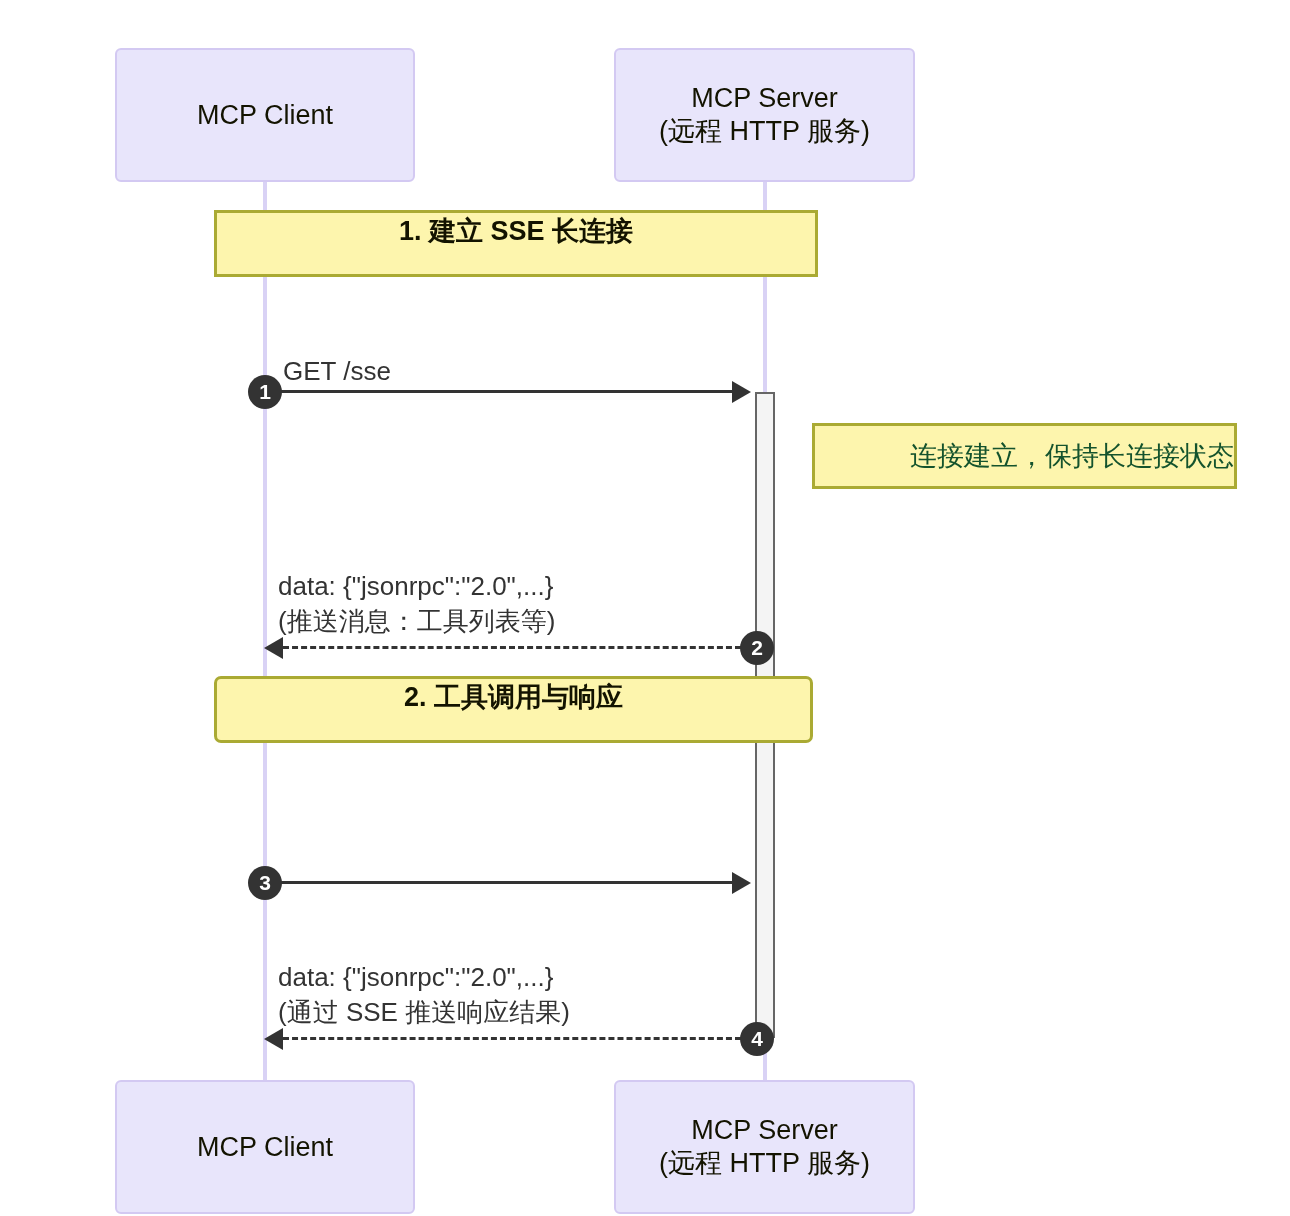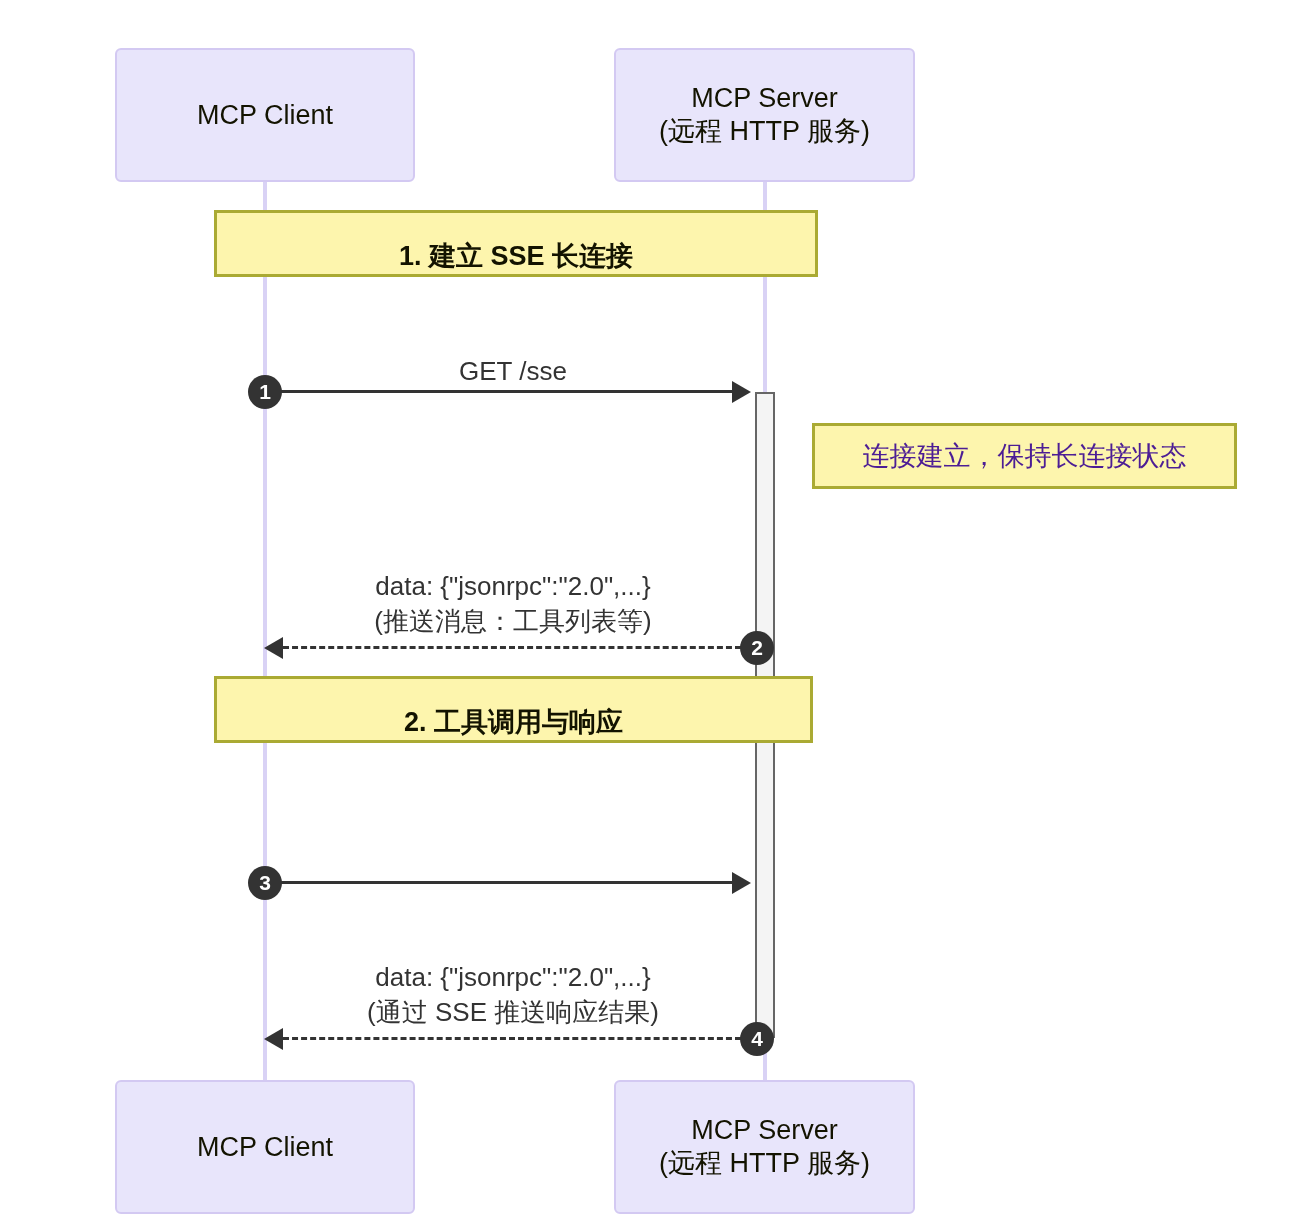--- a/index.html
+++ b/index.html
@@ -54,7 +54,7 @@
     background: #fdf5ad;
     border: 3px solid #aaaa33;
     display: flex;
-    align-items: flex-end;
+    align-items: flex-start;
     justify-content: center;
     font-size: 27px;
     font-weight: bold;

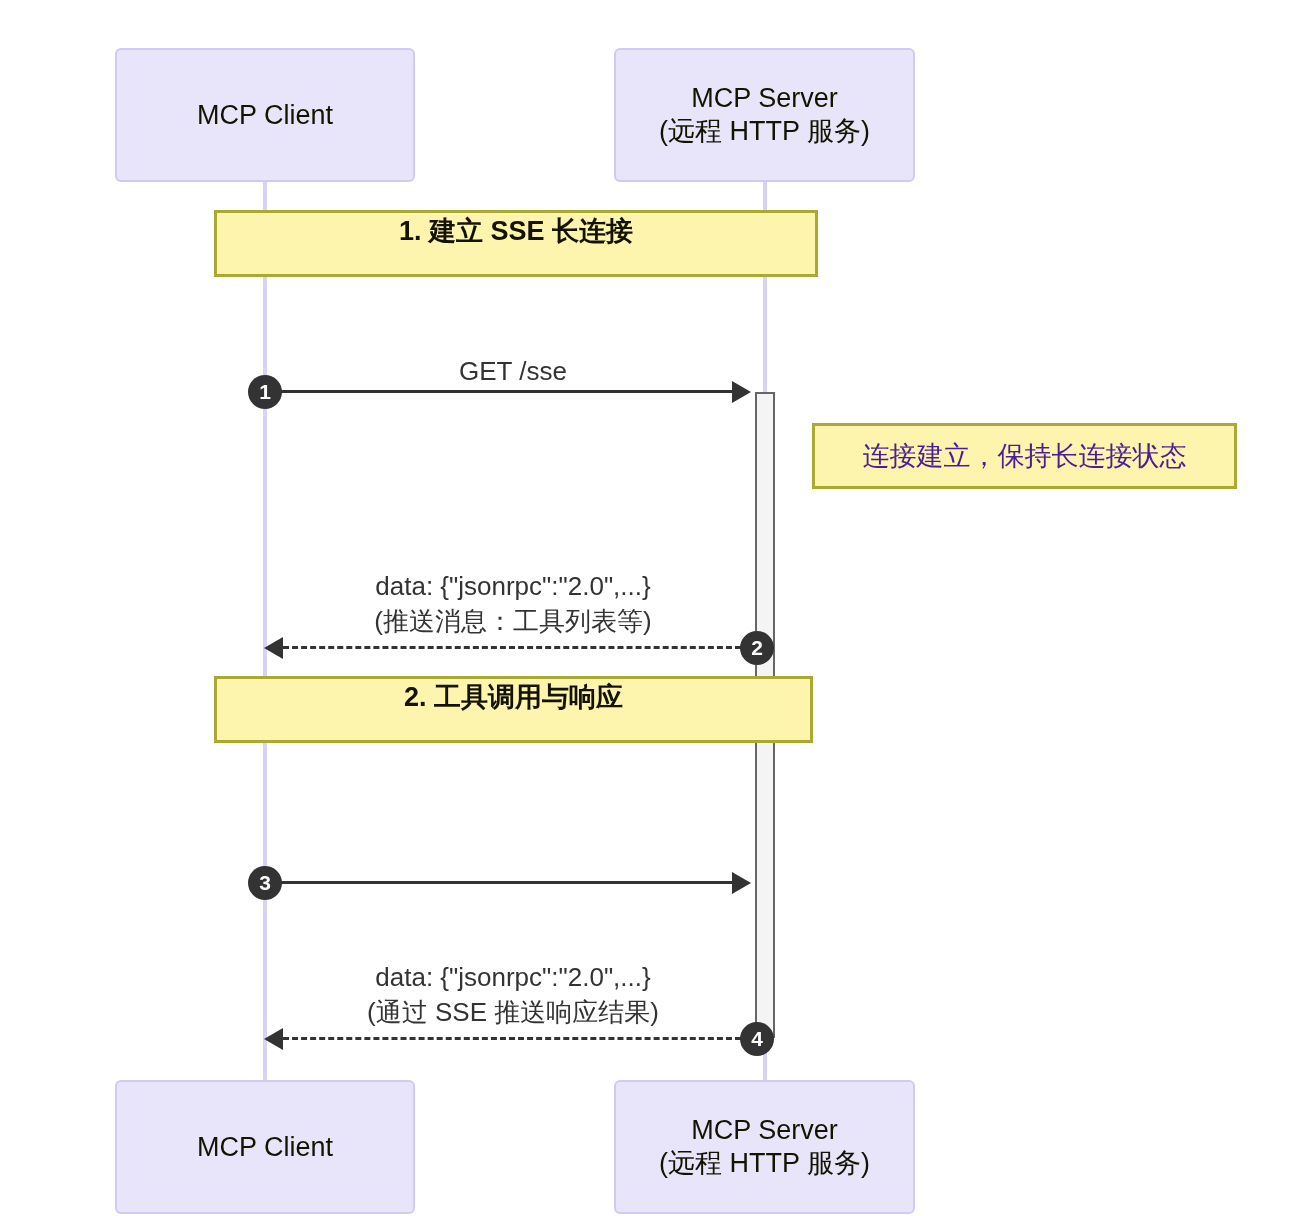--- a/index.html
+++ b/index.html
@@ -74,7 +74,6 @@
   }
   .msg-label {
     position: absolute;
-    text-align: center;
     font-size: 26px;
     line-height: 1.32;
     color: #333333;

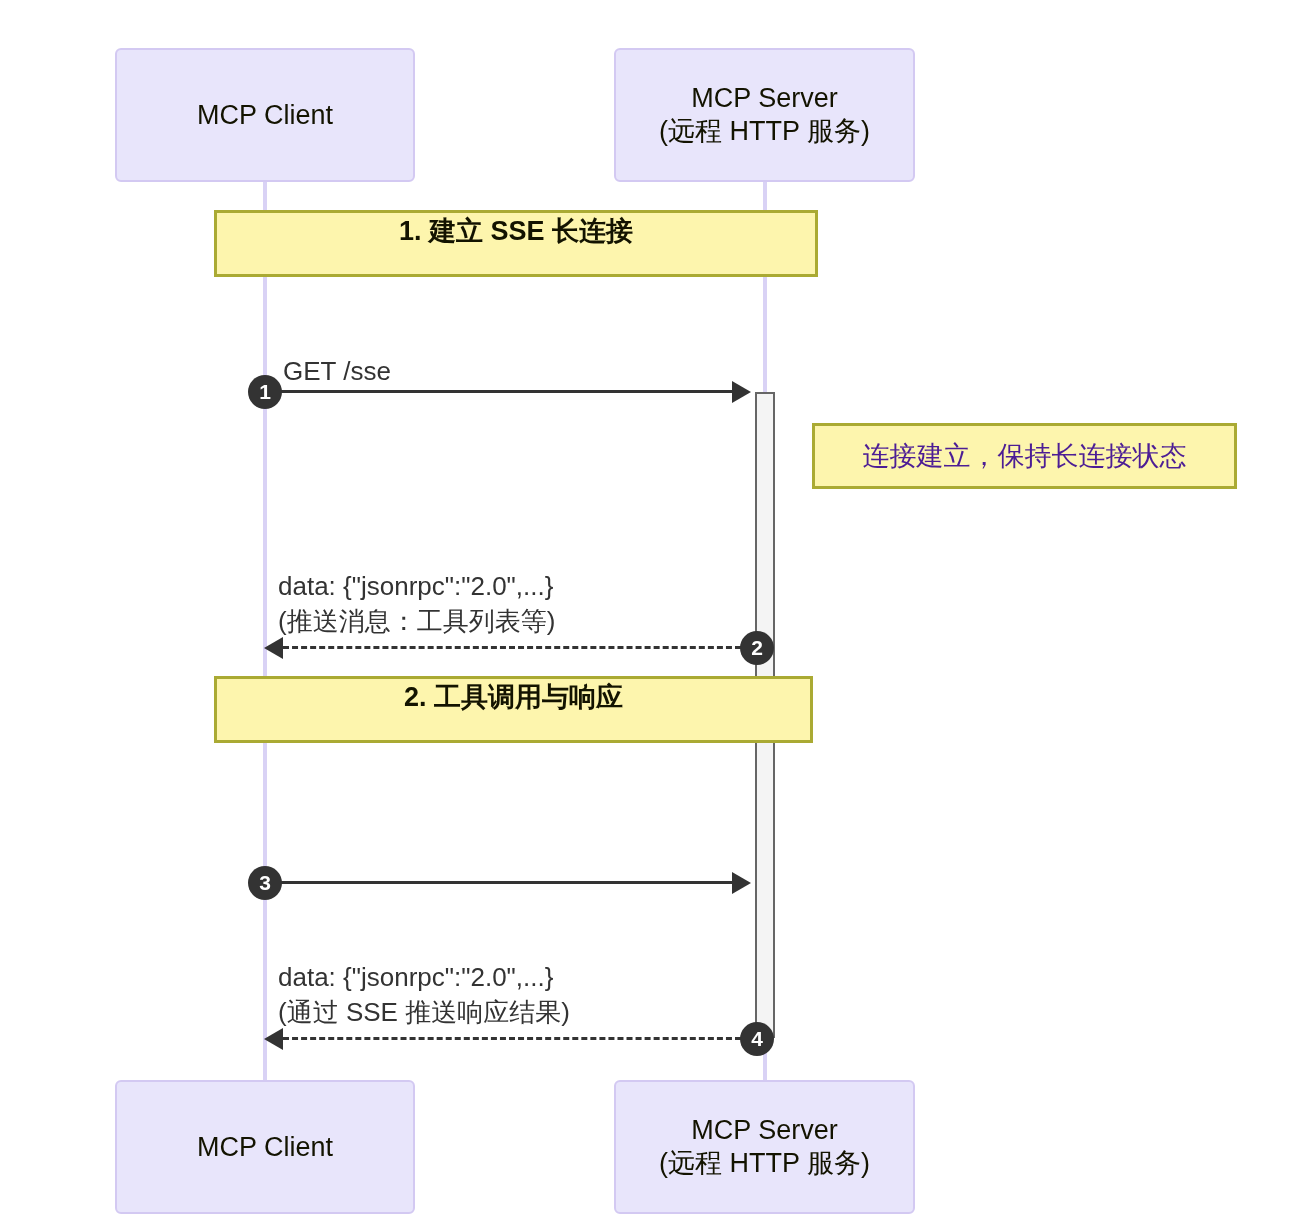--- a/index.html
+++ b/index.html
@@ -67,9 +67,9 @@
     border: 3px solid #aaaa33;
     display: flex;
     align-items: center;
-    justify-content: center;
+    justify-content: flex-end;
     font-size: 27px;
-    color: #4c1d95;
+    color: #14532d;
     text-align: center;
   }
   .msg-label {

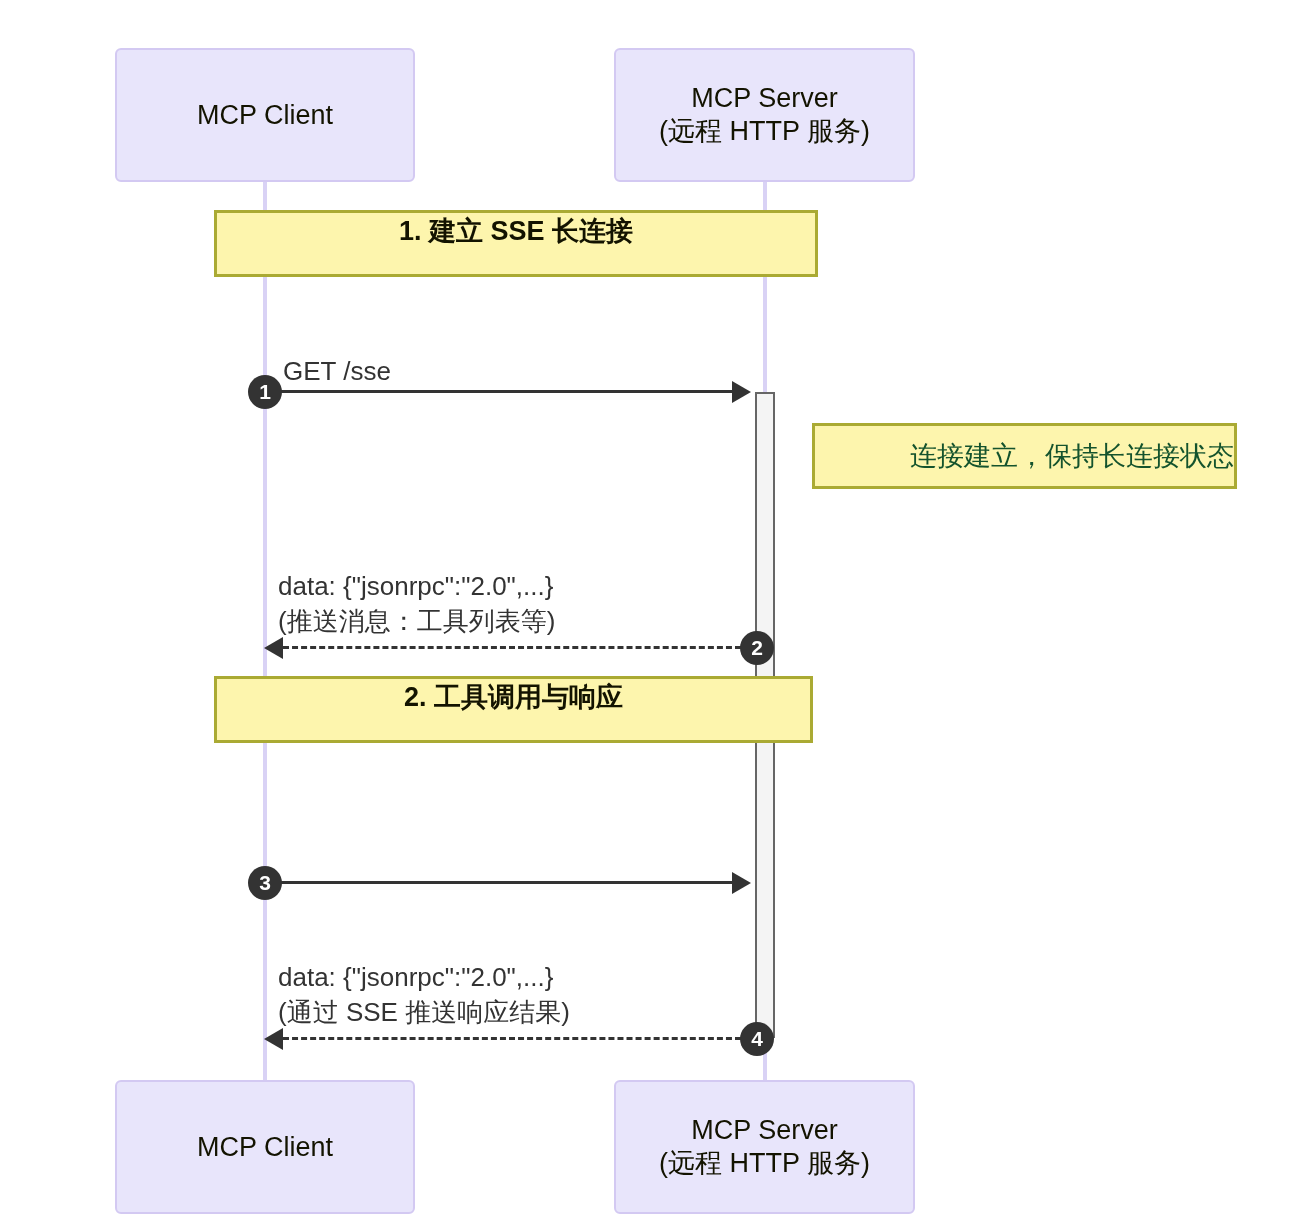--- a/index.html
+++ b/index.html
@@ -161,7 +161,7 @@
     <span>2</span>
   </div>
 
-  <div class="section-band" style="left:214px; top:636px; width:599px; height:67px;">
+  <div class="section-band" style="left:214px; top:636px; width:599px; height:67px;border-radius:7px;">
     <span>2. 工具调用与响应</span>
   </div>
 

